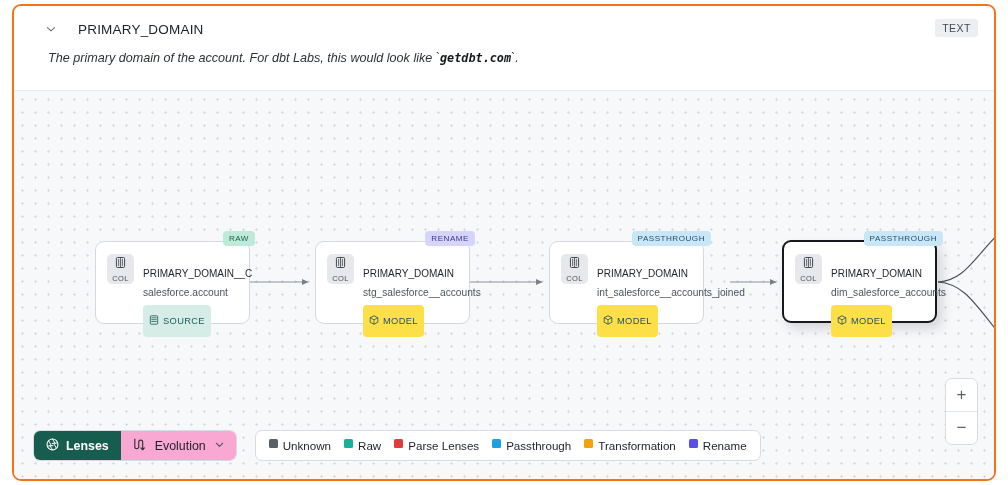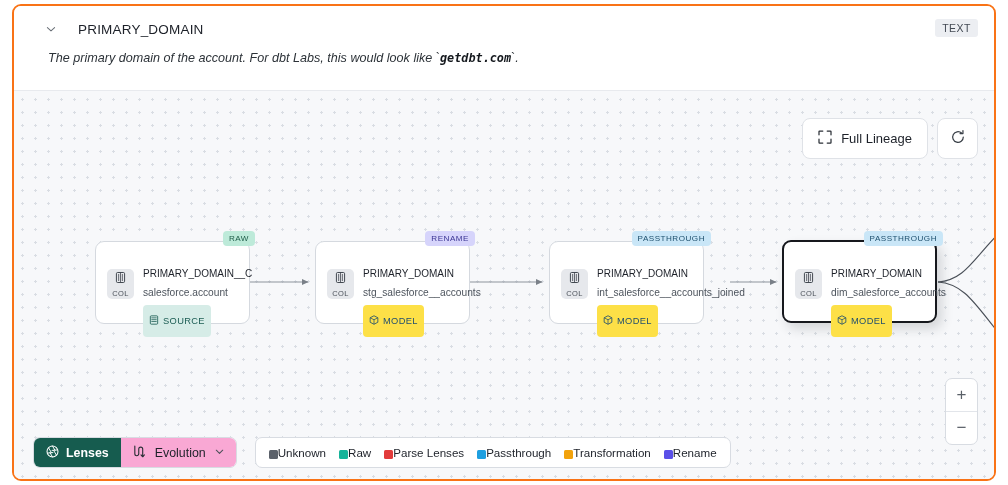--- a/index.html
+++ b/index.html
@@ -293,24 +293,6 @@
 
     <div class="canvas">
 
-      <div class="tools">
-        <div class="btn-full">
-          <span>
-            <svg width="14" height="14" viewBox="0 0 14 14" fill="none">
-              <path d="M1 4.8V1.6A.6.6 0 0 1 1.6 1H4.8M9.2 1h3.2a.6.6 0 0 1 .6.6v3.2M13 9.2v3.2a.6.6 0 0 1-.6.6H9.2M4.8 13H1.6a.6.6 0 0 1-.6-.6V9.2" stroke="#2a2f36" stroke-width="1.25" stroke-linecap="round"></path>
-            </svg>
-          </span>
-          <span>Full Lineage</span>
-        </div>
-        <div class="btn-icon-sq">
-          <span>
-            <svg width="16" height="16" viewBox="0 0 16 16" fill="none">
-              <path d="M13.3 8a5.3 5.3 0 1 1-1.75-3.95" stroke="#3a4048" stroke-width="1.25" stroke-linecap="round"></path>
-              <path d="M12.95 1.6v2.9h-2.9" stroke="#3a4048" stroke-width="1.25" stroke-linecap="round" stroke-linejoin="round"></path>
-            </svg>
-          </span>
-        </div>
-      </div>
 
       <div class="zoomctl">
         <div>+</div>

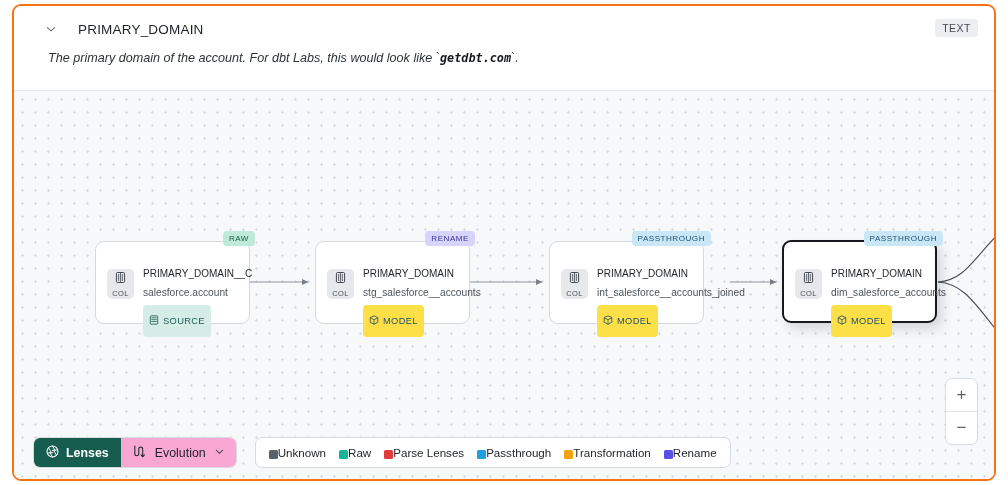--- a/index.html
+++ b/index.html
@@ -166,7 +166,7 @@
   }
   .node .colchip {
     position: absolute;
-    left: 11px; top: 27px;
+    left: 11px; top: 12px;
     width: 27px; height: 30px;
     background: #e6e8ec;
     border-radius: 5px;

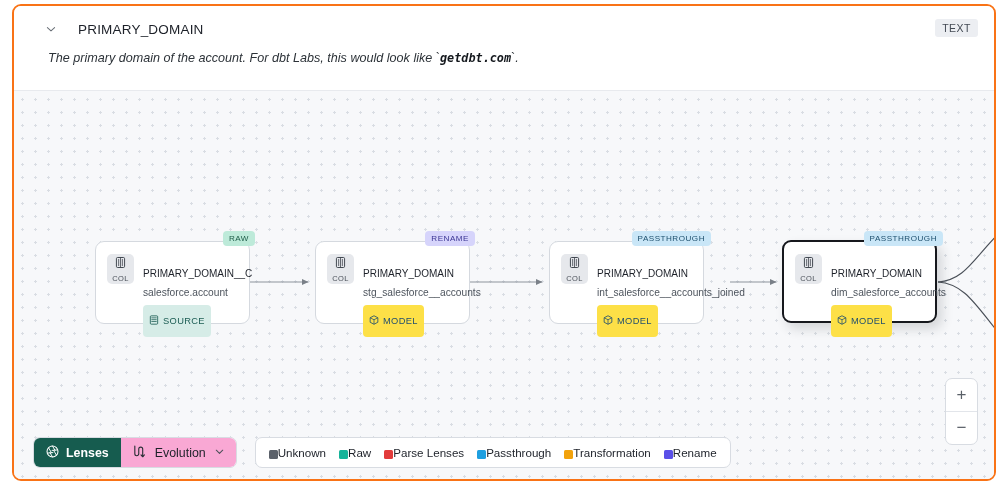--- a/index.html
+++ b/index.html
@@ -223,7 +223,7 @@
   
   .bottombar {
     position: absolute;
-    left: 19px; bottom: 14px;
+    left: 19px; bottom: 21px;
     display: flex;
     align-items: center;
     gap: 18px;

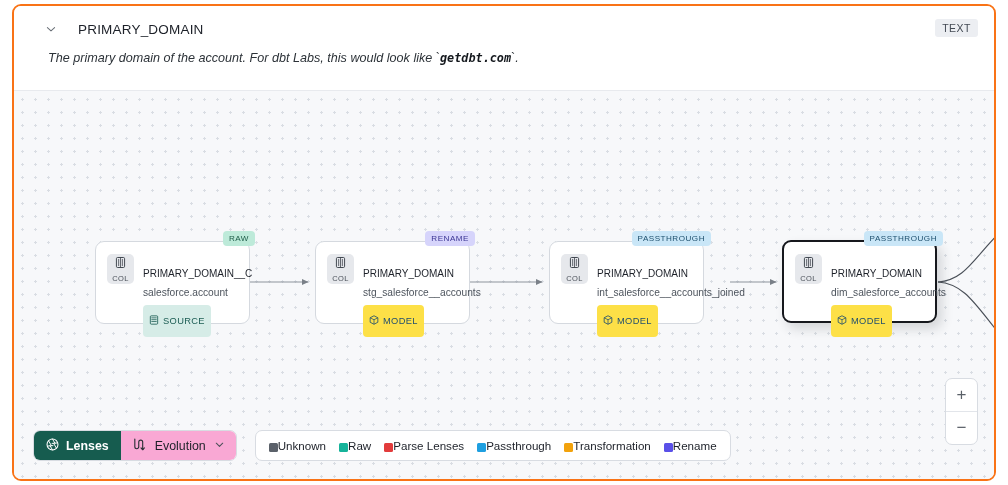--- a/index.html
+++ b/index.html
@@ -263,7 +263,7 @@
     border: 1px solid #d8dce2;
     border-radius: 7px;
   }
-  .lg-item { display: flex; align-items: flex-end; }
+  .lg-item { display: flex; align-items: flex-start; gap: 5px; }
   .lg-sw { width: 9px; height: 9px; border-radius: 1.5px; }
   .lg-tx { font-size: 11.6px; color: #1d2129; }
 </style>

